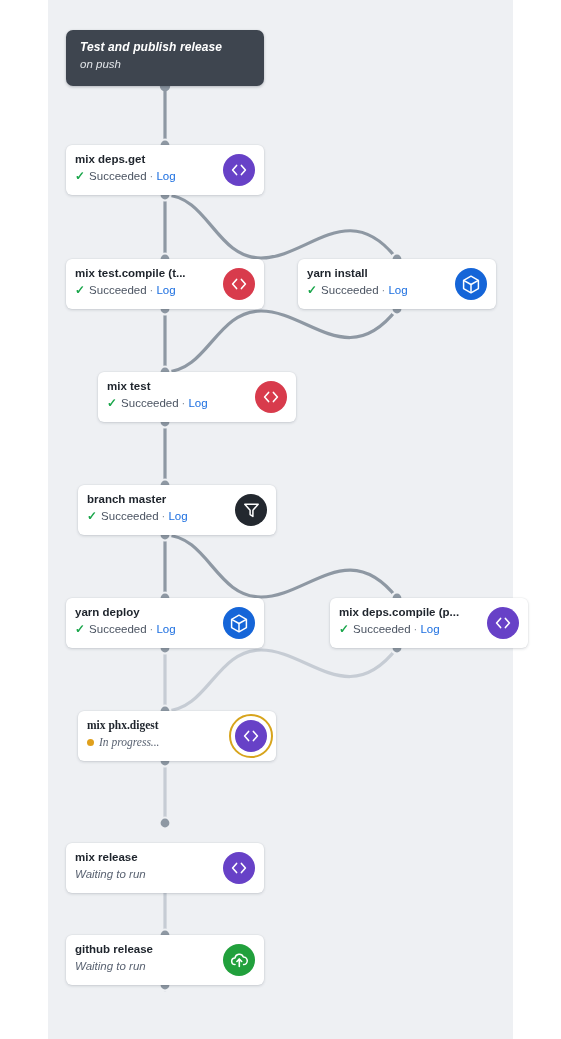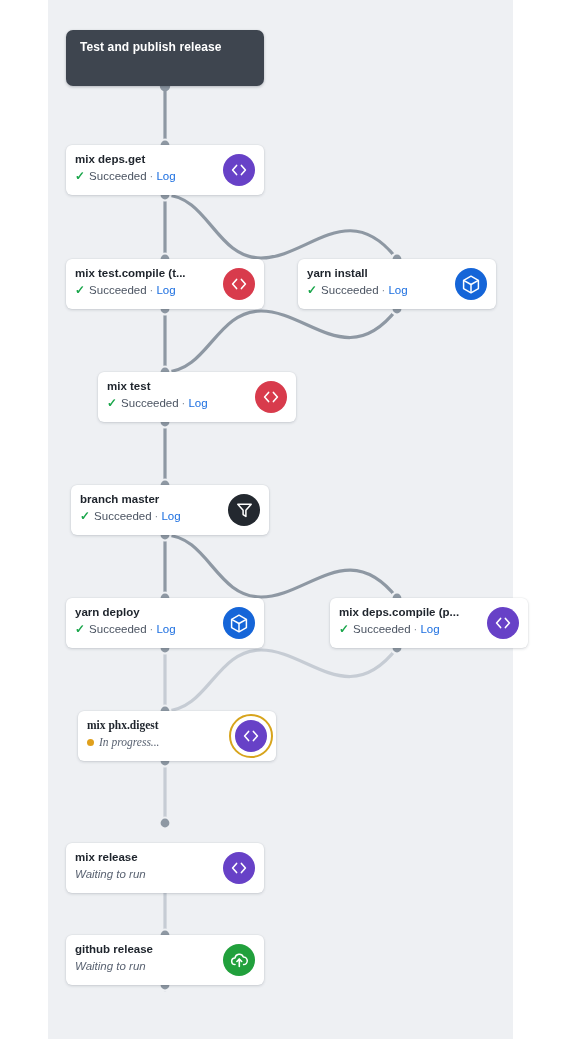--- a/index.html
+++ b/index.html
@@ -42,6 +42,7 @@
     box-shadow: 0 1px 3px rgba(22,28,38,0.28);
     padding: 9px 14px 0 14px;
     z-index: 5;
+    font-style: italic;
   }
   .trigger-title {
     color: #ffffff;

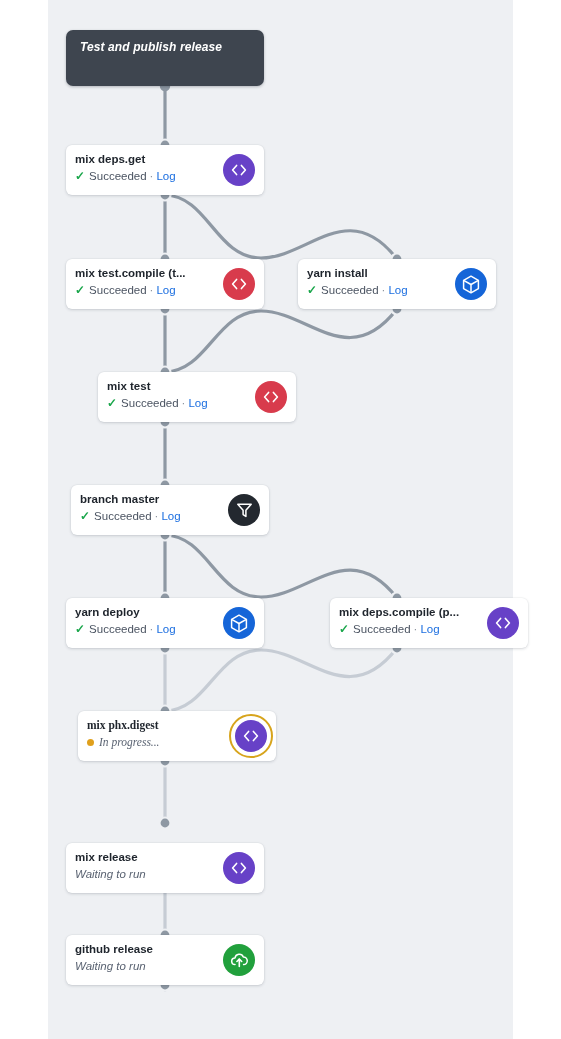--- a/index.html
+++ b/index.html
@@ -224,6 +224,7 @@
 
     <div class="trigger-card" style="left:18px; top:30px;">
       <div class="trigger-title">Test and publish release</div>
+      <div class="trigger-sub">on push</div>
     </div>
 
     <div id="nodes">

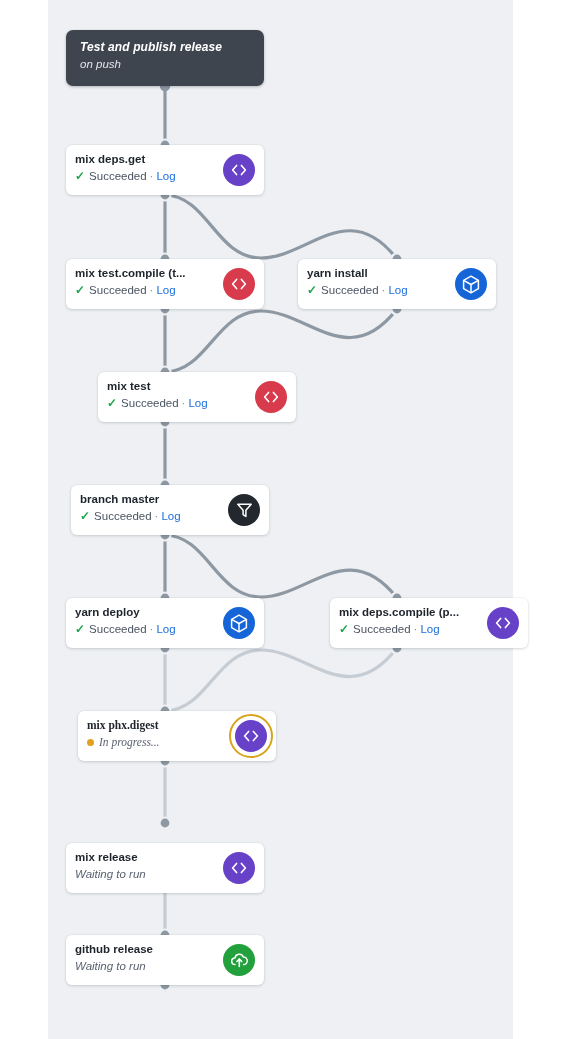--- a/index.html
+++ b/index.html
@@ -297,7 +297,7 @@
             </svg>
           </div>
         </div>
-        <div class="node" style="left: 23px; top: 485px;">
+        <div class="node" style="left: 30px; top: 485px;">
           <div class="node-body">
             <div class="node-title">branch master</div>
             <div class="node-status">

